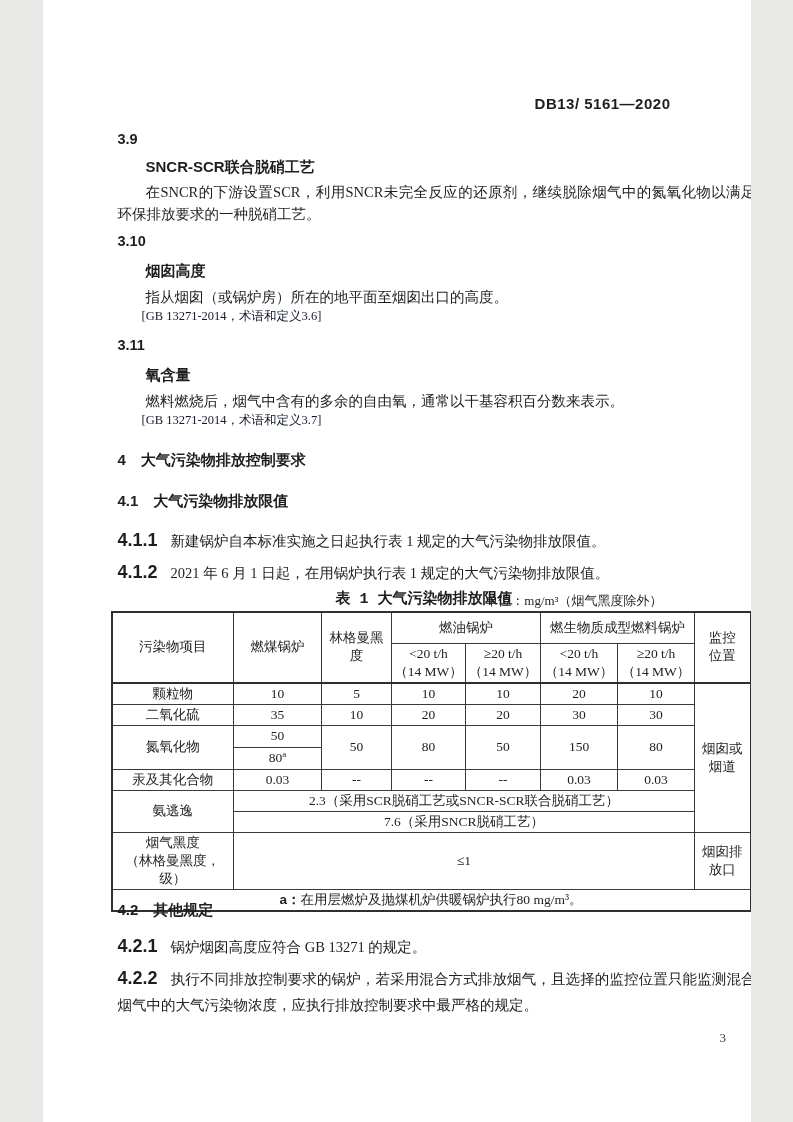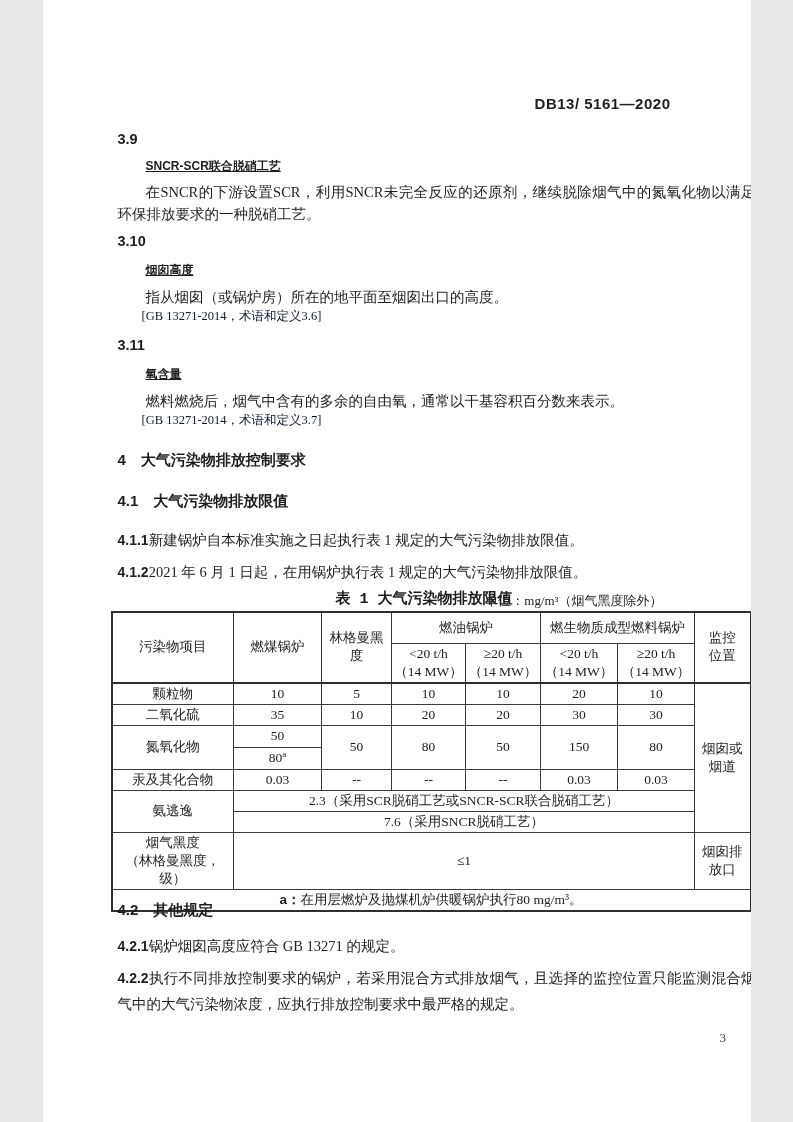--- a/index.html
+++ b/index.html
@@ -21,7 +21,7 @@
   }
   .term-title {
     padding-left:28px; font-family:"Liberation Sans","DejaVu Sans",sans-serif;
-    font-weight:bold; font-size:12px;text-decoration:underline;
+    font-weight:bold; font-size:15px;
   }
   .body-para { font-size:14.5px; line-height:22px; text-align:justify; }
   .indent { text-indent:28px; }

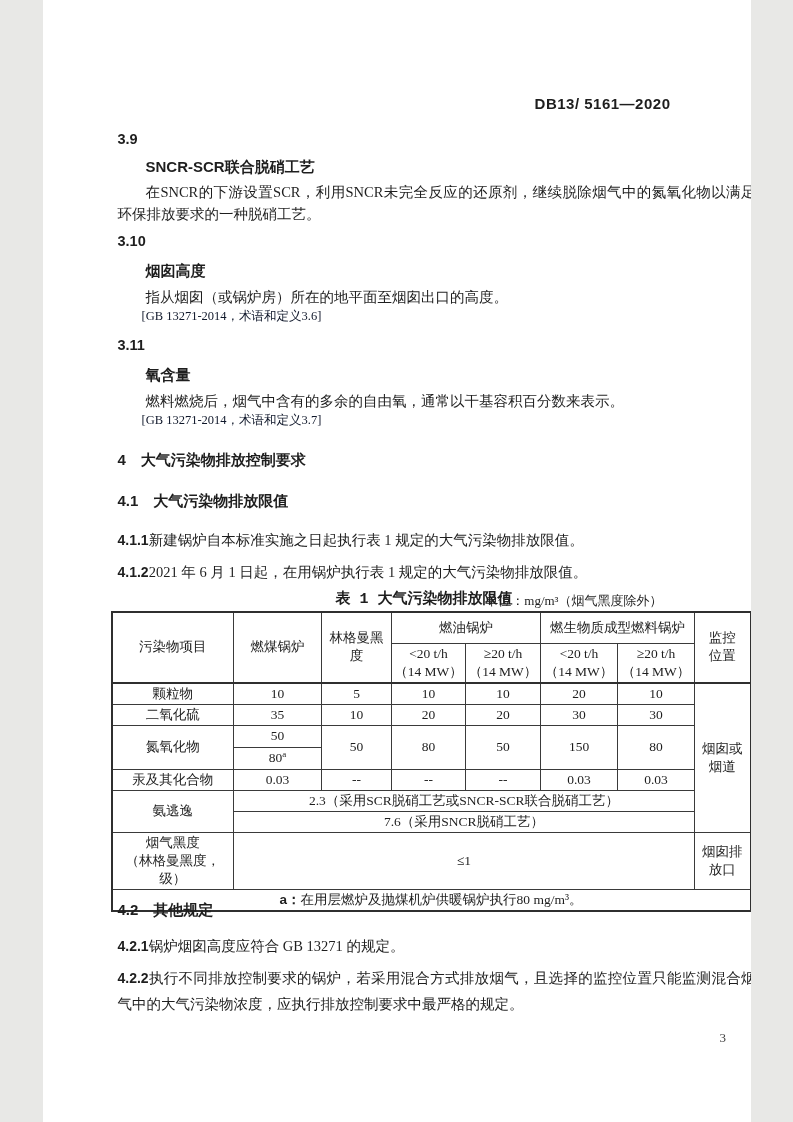--- a/index.html
+++ b/index.html
@@ -35,7 +35,7 @@
   .clause { font-size:14.5px; line-height:26px; text-align:justify; }
   .cl-num {
     font-family:"Liberation Sans","DejaVu Sans",sans-serif;
-    font-weight:bold; font-size:14px;
+    font-weight:bold; margin-right:13px; font-size:18px;
   }
 
   .tbl-caption {

